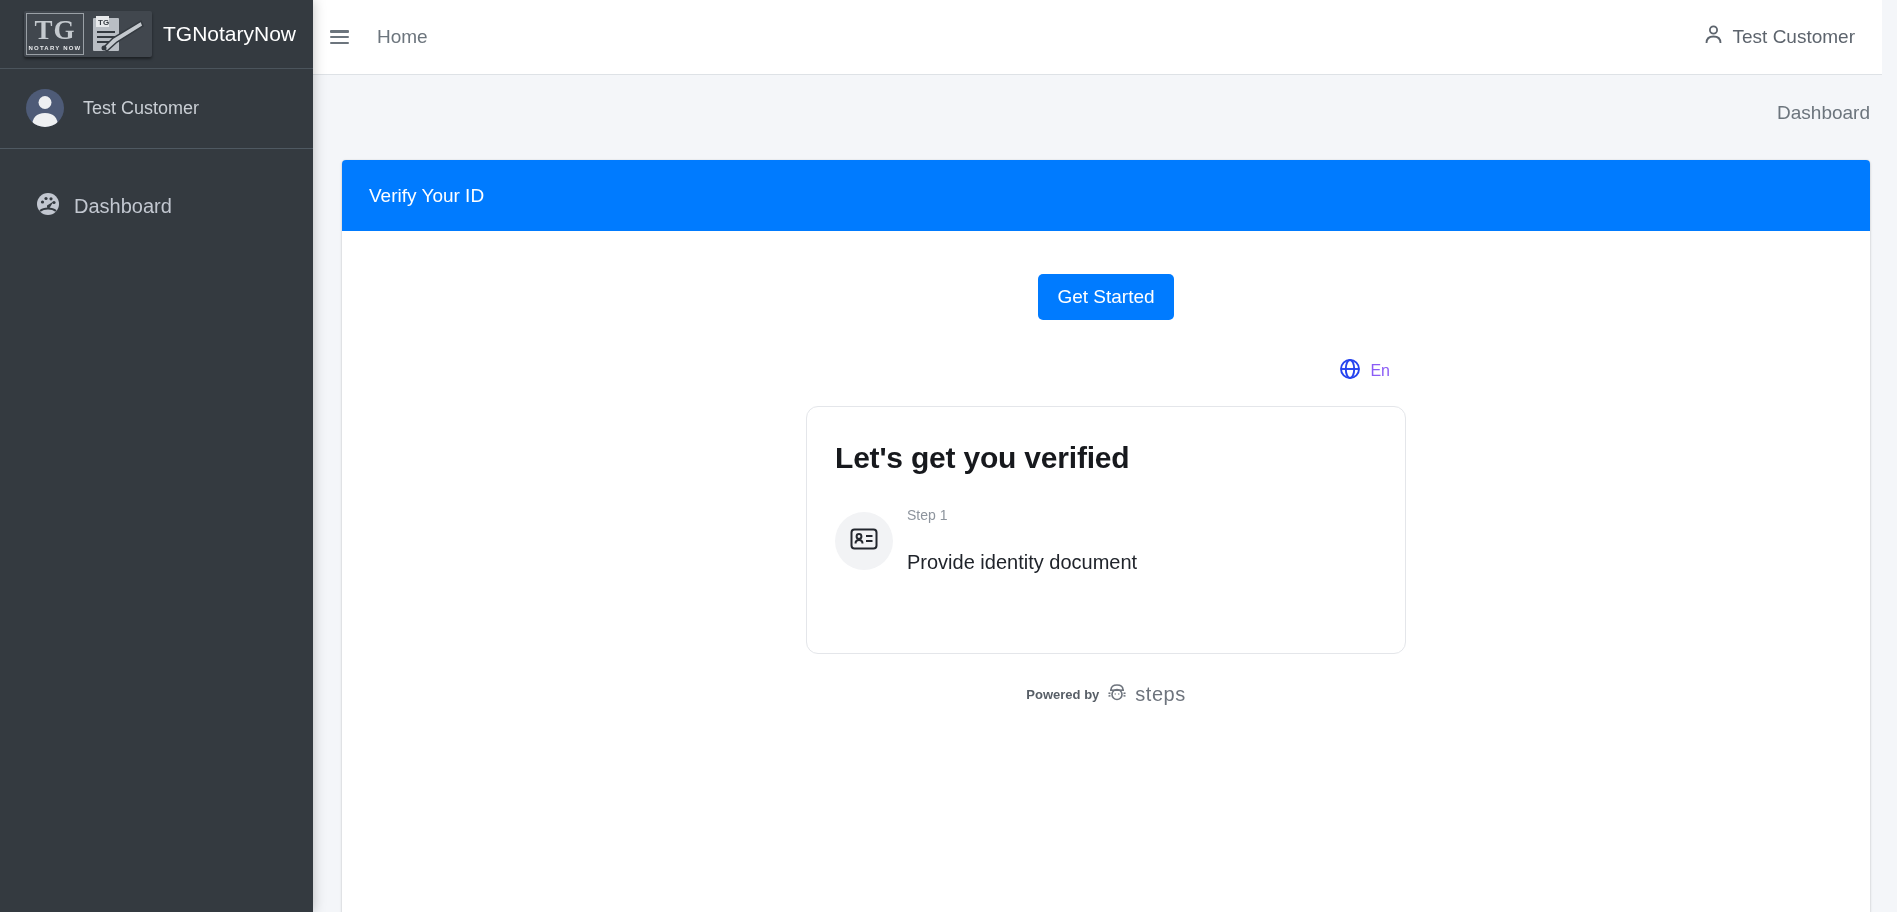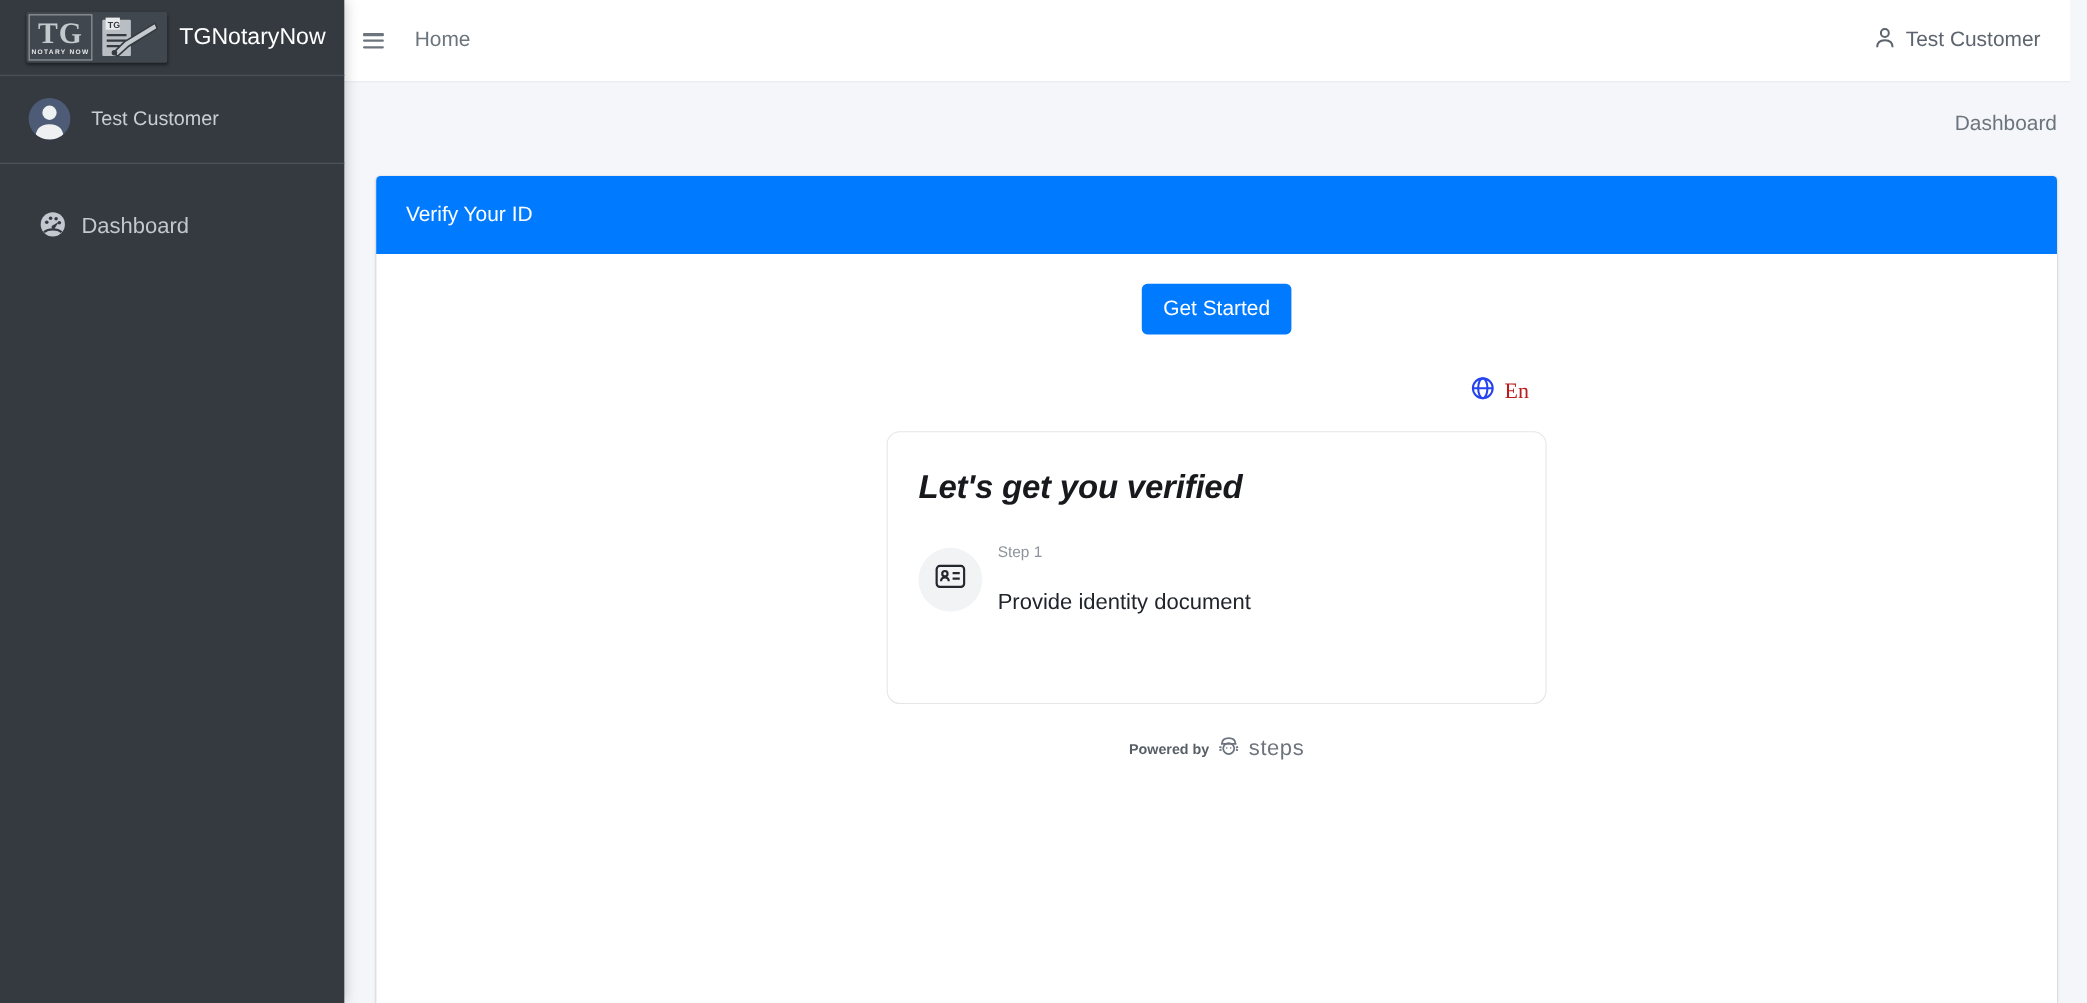--- a/index.html
+++ b/index.html
@@ -57,7 +57,7 @@
                  display:flex; align-items:center; padding-left:27px; }
   .card-title { color:#ffffff; font-size:19px; }
 
-  .card-body { padding-top:27px; }
+  .card-body { padding-top:43px; }
   .get-started-wrap { text-align:center; }
   .btn-get-started { background:#007bff; color:#ffffff; border:none; border-radius:5px;
                      height:46px; padding:0 19px; font-size:19px; cursor:pointer;

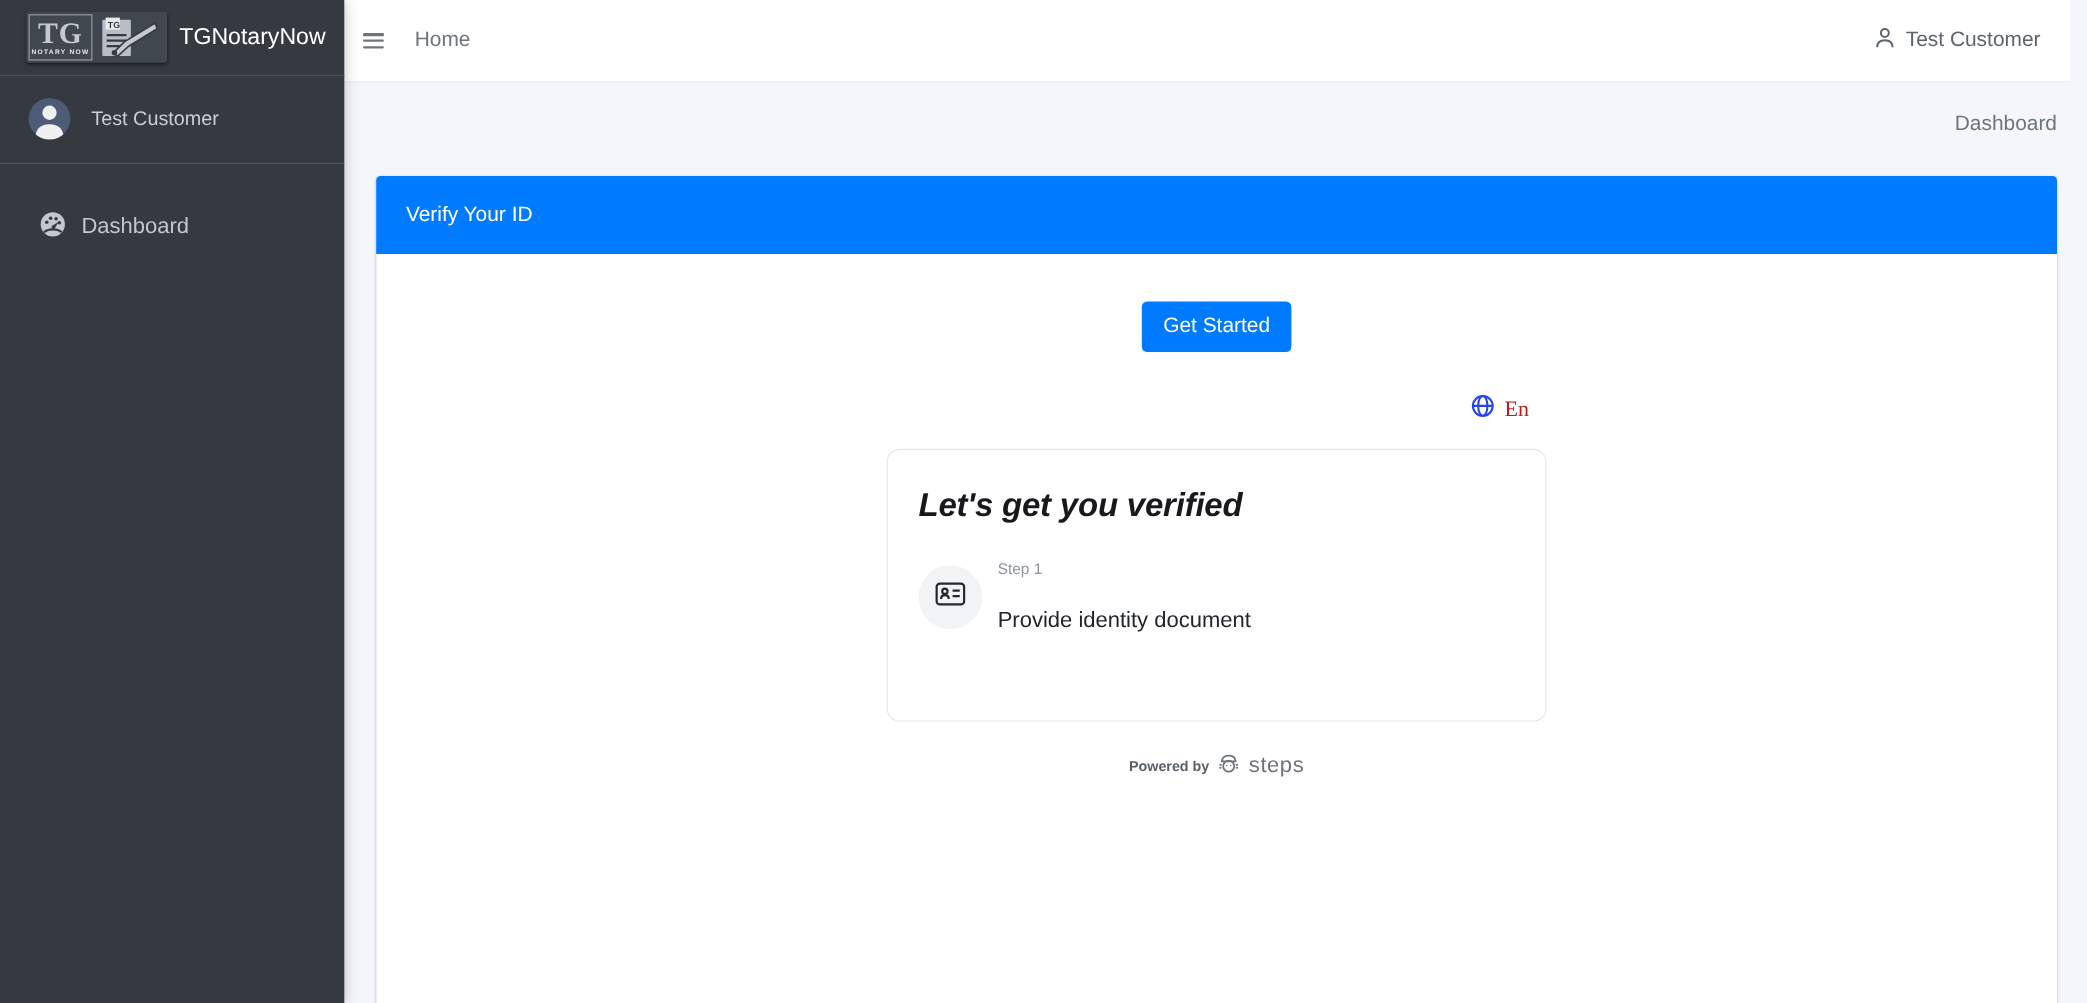--- a/index.html
+++ b/index.html
@@ -65,8 +65,8 @@
 
   .sdk { width:600px; margin:0 auto; }
   .lang-row { margin-top:38px; display:flex; justify-content:flex-end; align-items:center;
-              gap:9px; padding-right:16px; color:#b91c1c; font-size:20px; font-weight:500;
-              cursor:pointer;font-family:Liberation Serif, serif; }
+              gap:9px; padding-right:16px; color:#8b5cf6; font-size:16px; font-weight:500;
+              cursor:pointer; }
 
   .intro-card { margin-top:22px; height:248px; border:1px solid #e4e6ea; border-radius:12px;
                 padding:34px 28px 0; background:#ffffff; }

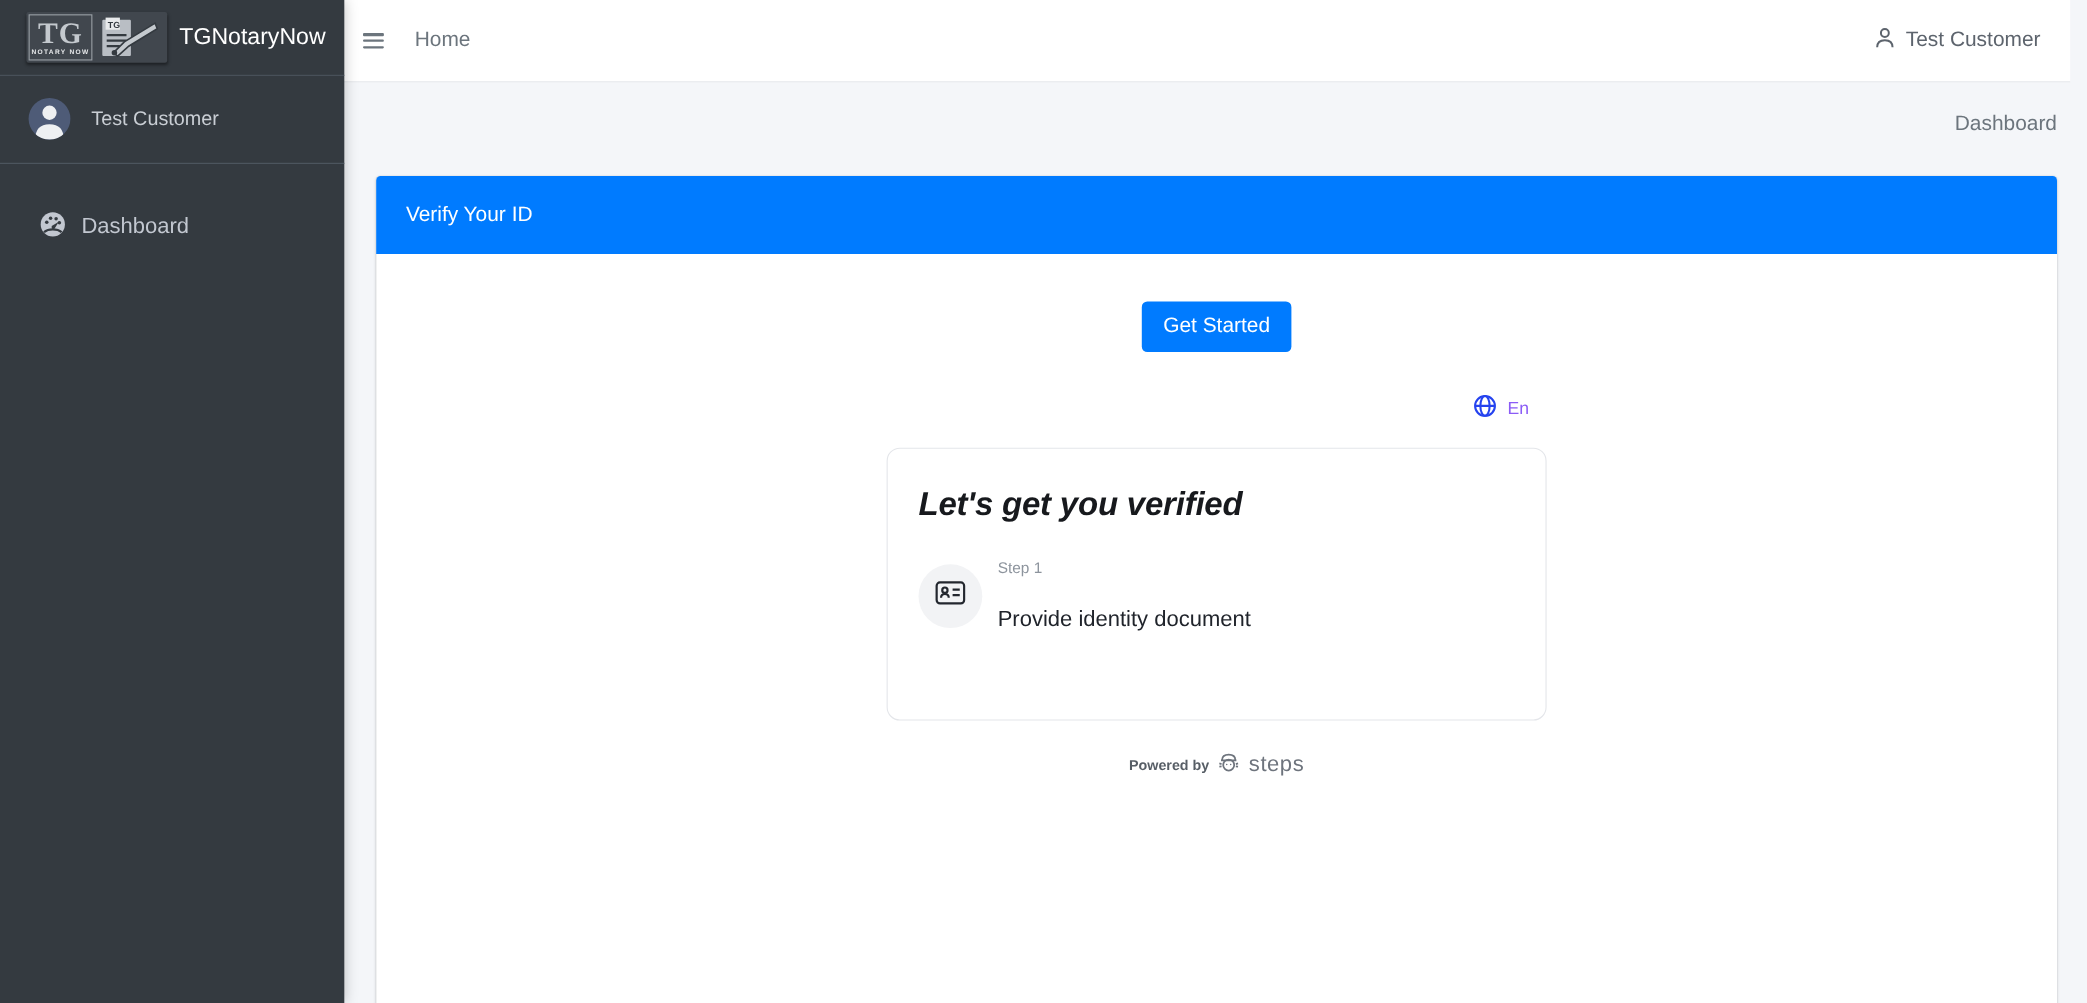--- a/index.html
+++ b/index.html
@@ -70,7 +70,7 @@
 
   .intro-card { margin-top:22px; height:248px; border:1px solid #e4e6ea; border-radius:12px;
                 padding:34px 28px 0; background:#ffffff; }
-  .intro-title { font-size:30px; font-weight:700; color:#17191d; letter-spacing:-.2px;font-style:italic; }
+  .intro-title { font-size:30px; font-weight:700; color:#17191d; letter-spacing:-.2px; }
   .intro-sub { margin-top:21px; font-size:20px; color:#20242b; }
   .step { margin-top:32px; display:flex; align-items:center; gap:14px; }
   .step-icon-circle { width:58px; height:58px; border-radius:50%; background:#f2f3f5;

